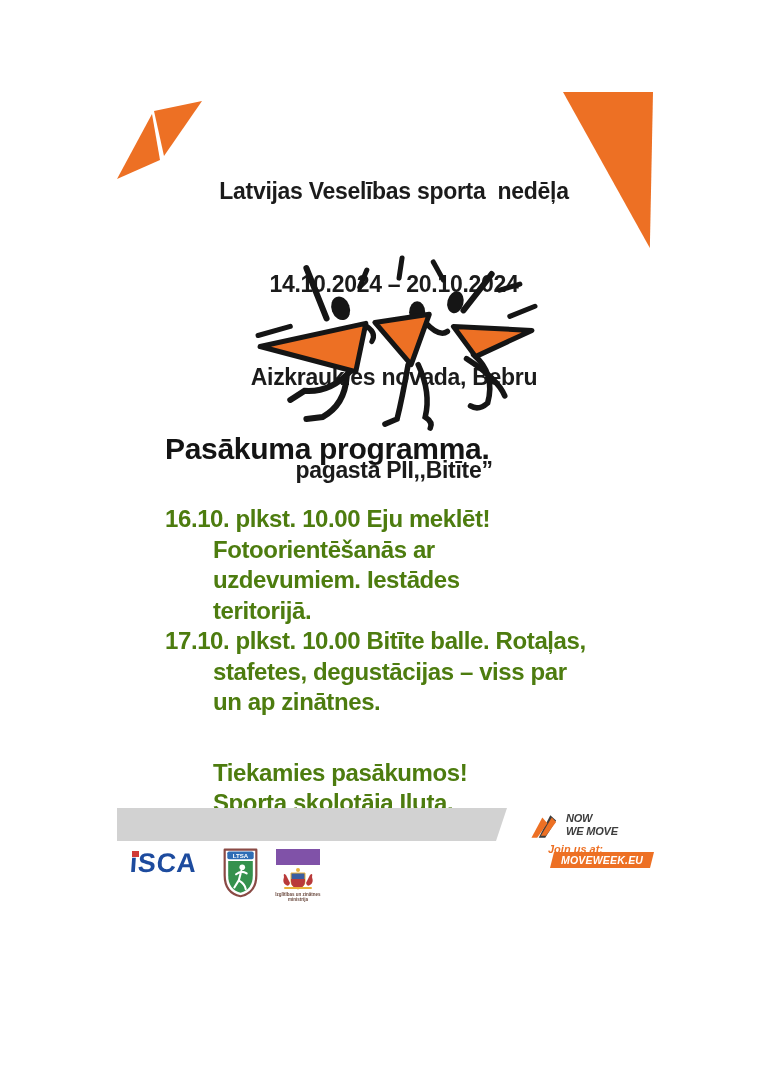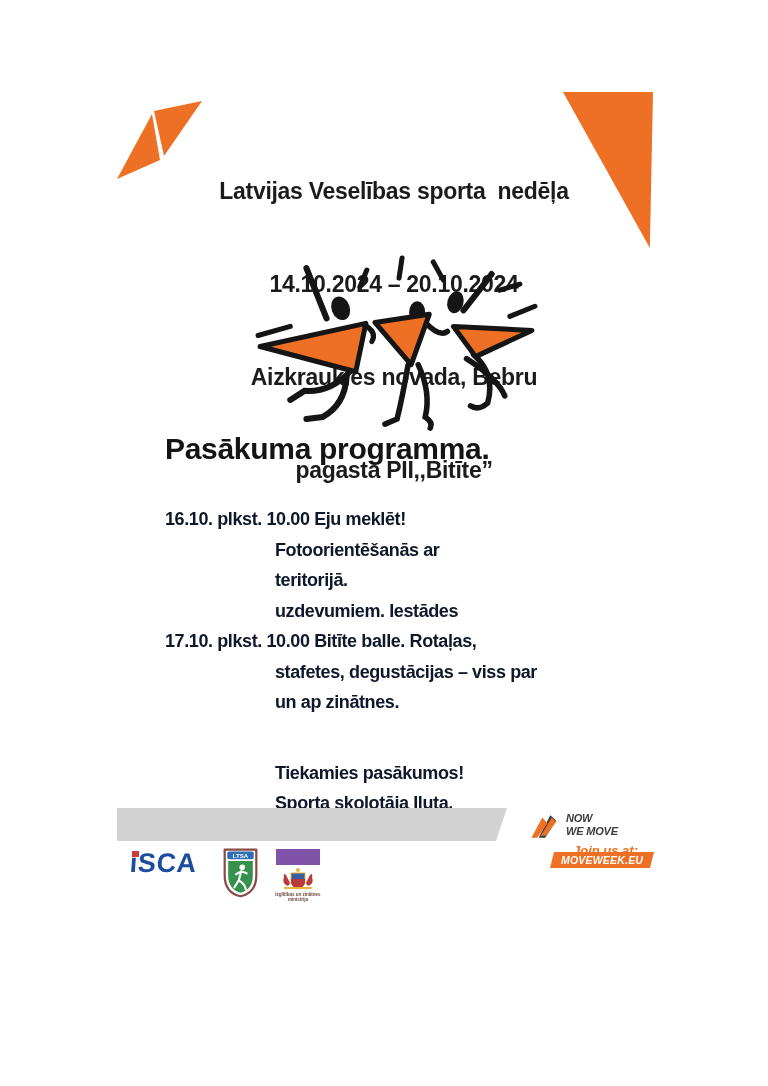--- a/index.html
+++ b/index.html
@@ -29,8 +29,8 @@
   }
   .program{
     position:absolute;left:165px;top:504px;width:520px;
-    font-size:18px;line-height:30.5px;font-weight:700;letter-spacing:-0.4px;
-    color:#0f172a;
+    font-size:24px;line-height:30.5px;font-weight:700;letter-spacing:-0.4px;
+    color:#4d7c0f;
   }
   .prow{white-space:nowrap;}
   .indent{margin-left:110px;}

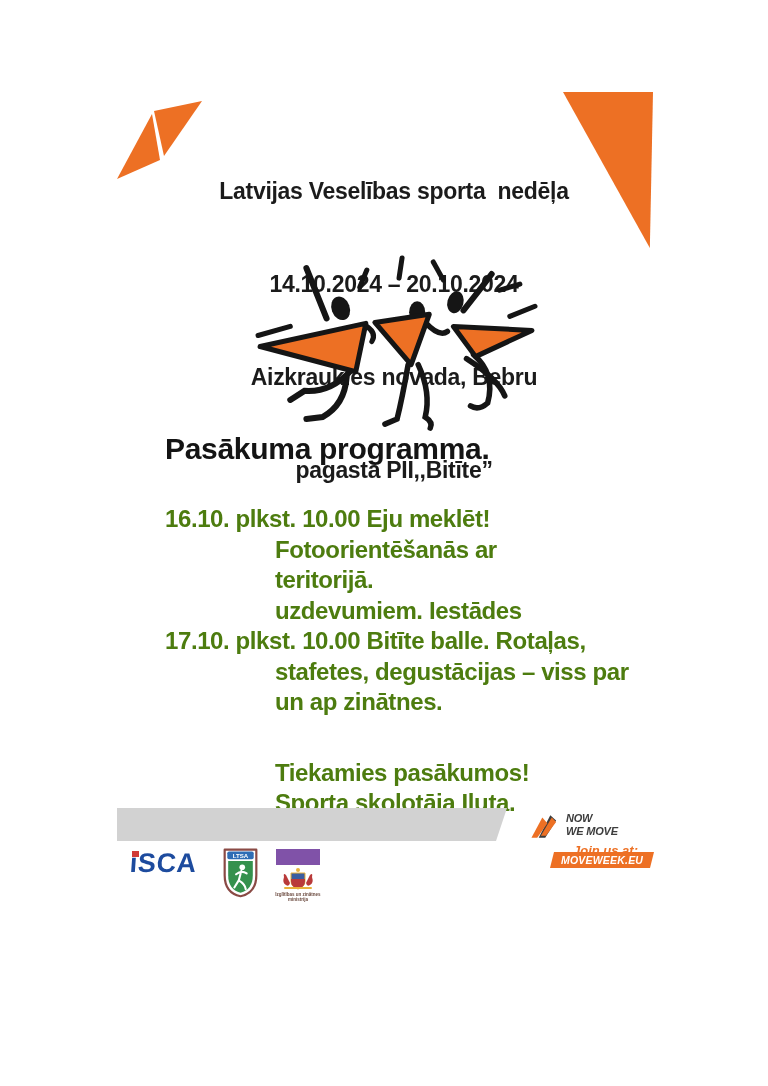--- a/index.html
+++ b/index.html
@@ -33,7 +33,7 @@
     color:#4d7c0f;
   }
   .prow{white-space:nowrap;}
-  .indent{margin-left:110px;}
+  .indent{margin-left:48px;}
   .closing{margin-top:40px;}
   
   .gray-bar{

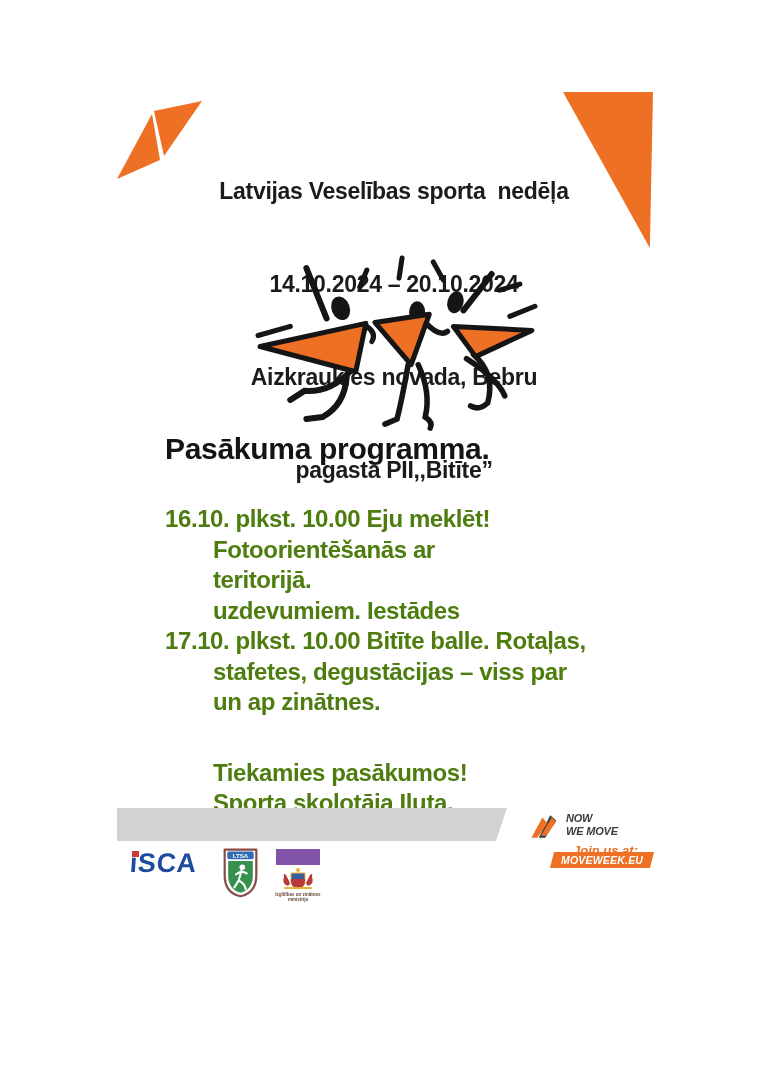--- a/index.html
+++ b/index.html
@@ -137,8 +137,8 @@
       <span>Eju meklēt!</span>
     </div>
     <div class="prow indent">Fotoorientēšanās ar</div>
+    <div class="prow indent">uzdevumiem. Iestādes</div>
     <div class="prow indent">teritorijā.</div>
-    <div class="prow indent">uzdevumiem. Iestādes</div>
 
     <div class="prow">
       <span>17.10. plkst. 10.00</span>

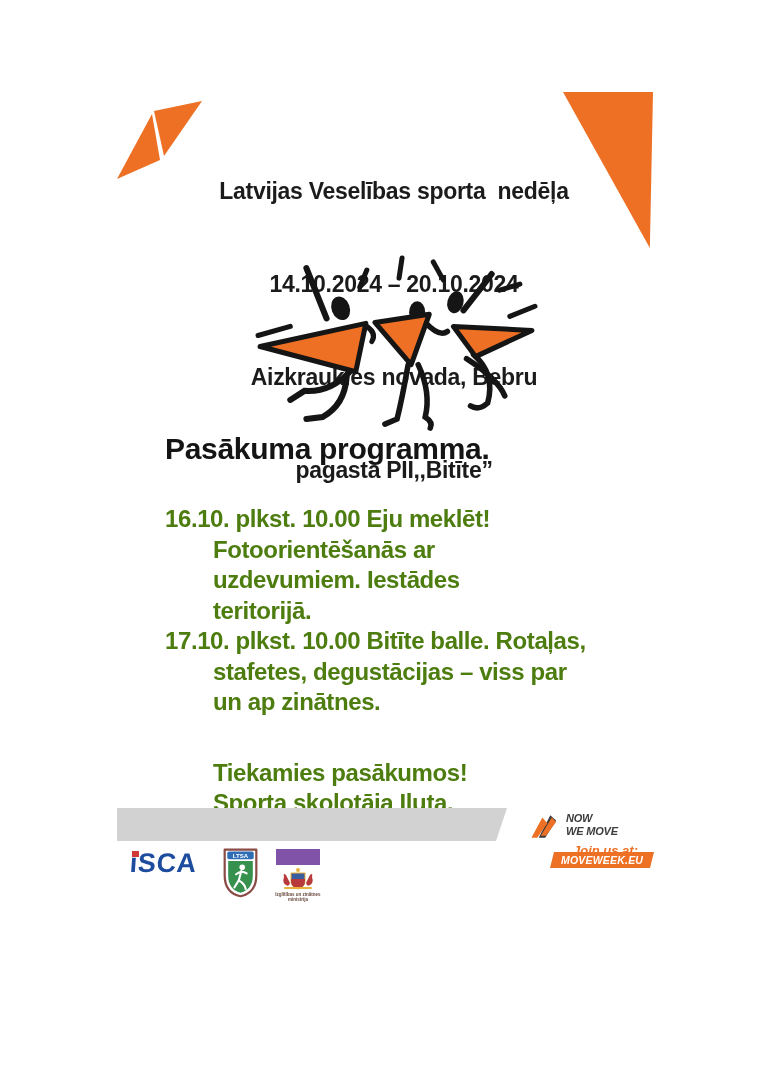--- a/index.html
+++ b/index.html
@@ -47,8 +47,8 @@
     color:#3d3d3d;font-size:11px;line-height:13px;letter-spacing:-0.2px;white-space:nowrap;
   }
   .nwm-join{
-    position:absolute;left:20px;top:39px;width:90px;text-align:right;
-    color:#ED7024;font-size:13px;font-weight:700;font-style:italic;
+    position:absolute;left:20px;top:39px;width:90px;text-align:left;
+    color:#ED7024;font-size:11px;font-weight:700;font-style:italic;
   }
   .nwm-banner{
     position:absolute;left:24px;top:48px;background:#ED7024;color:#ffffff;

